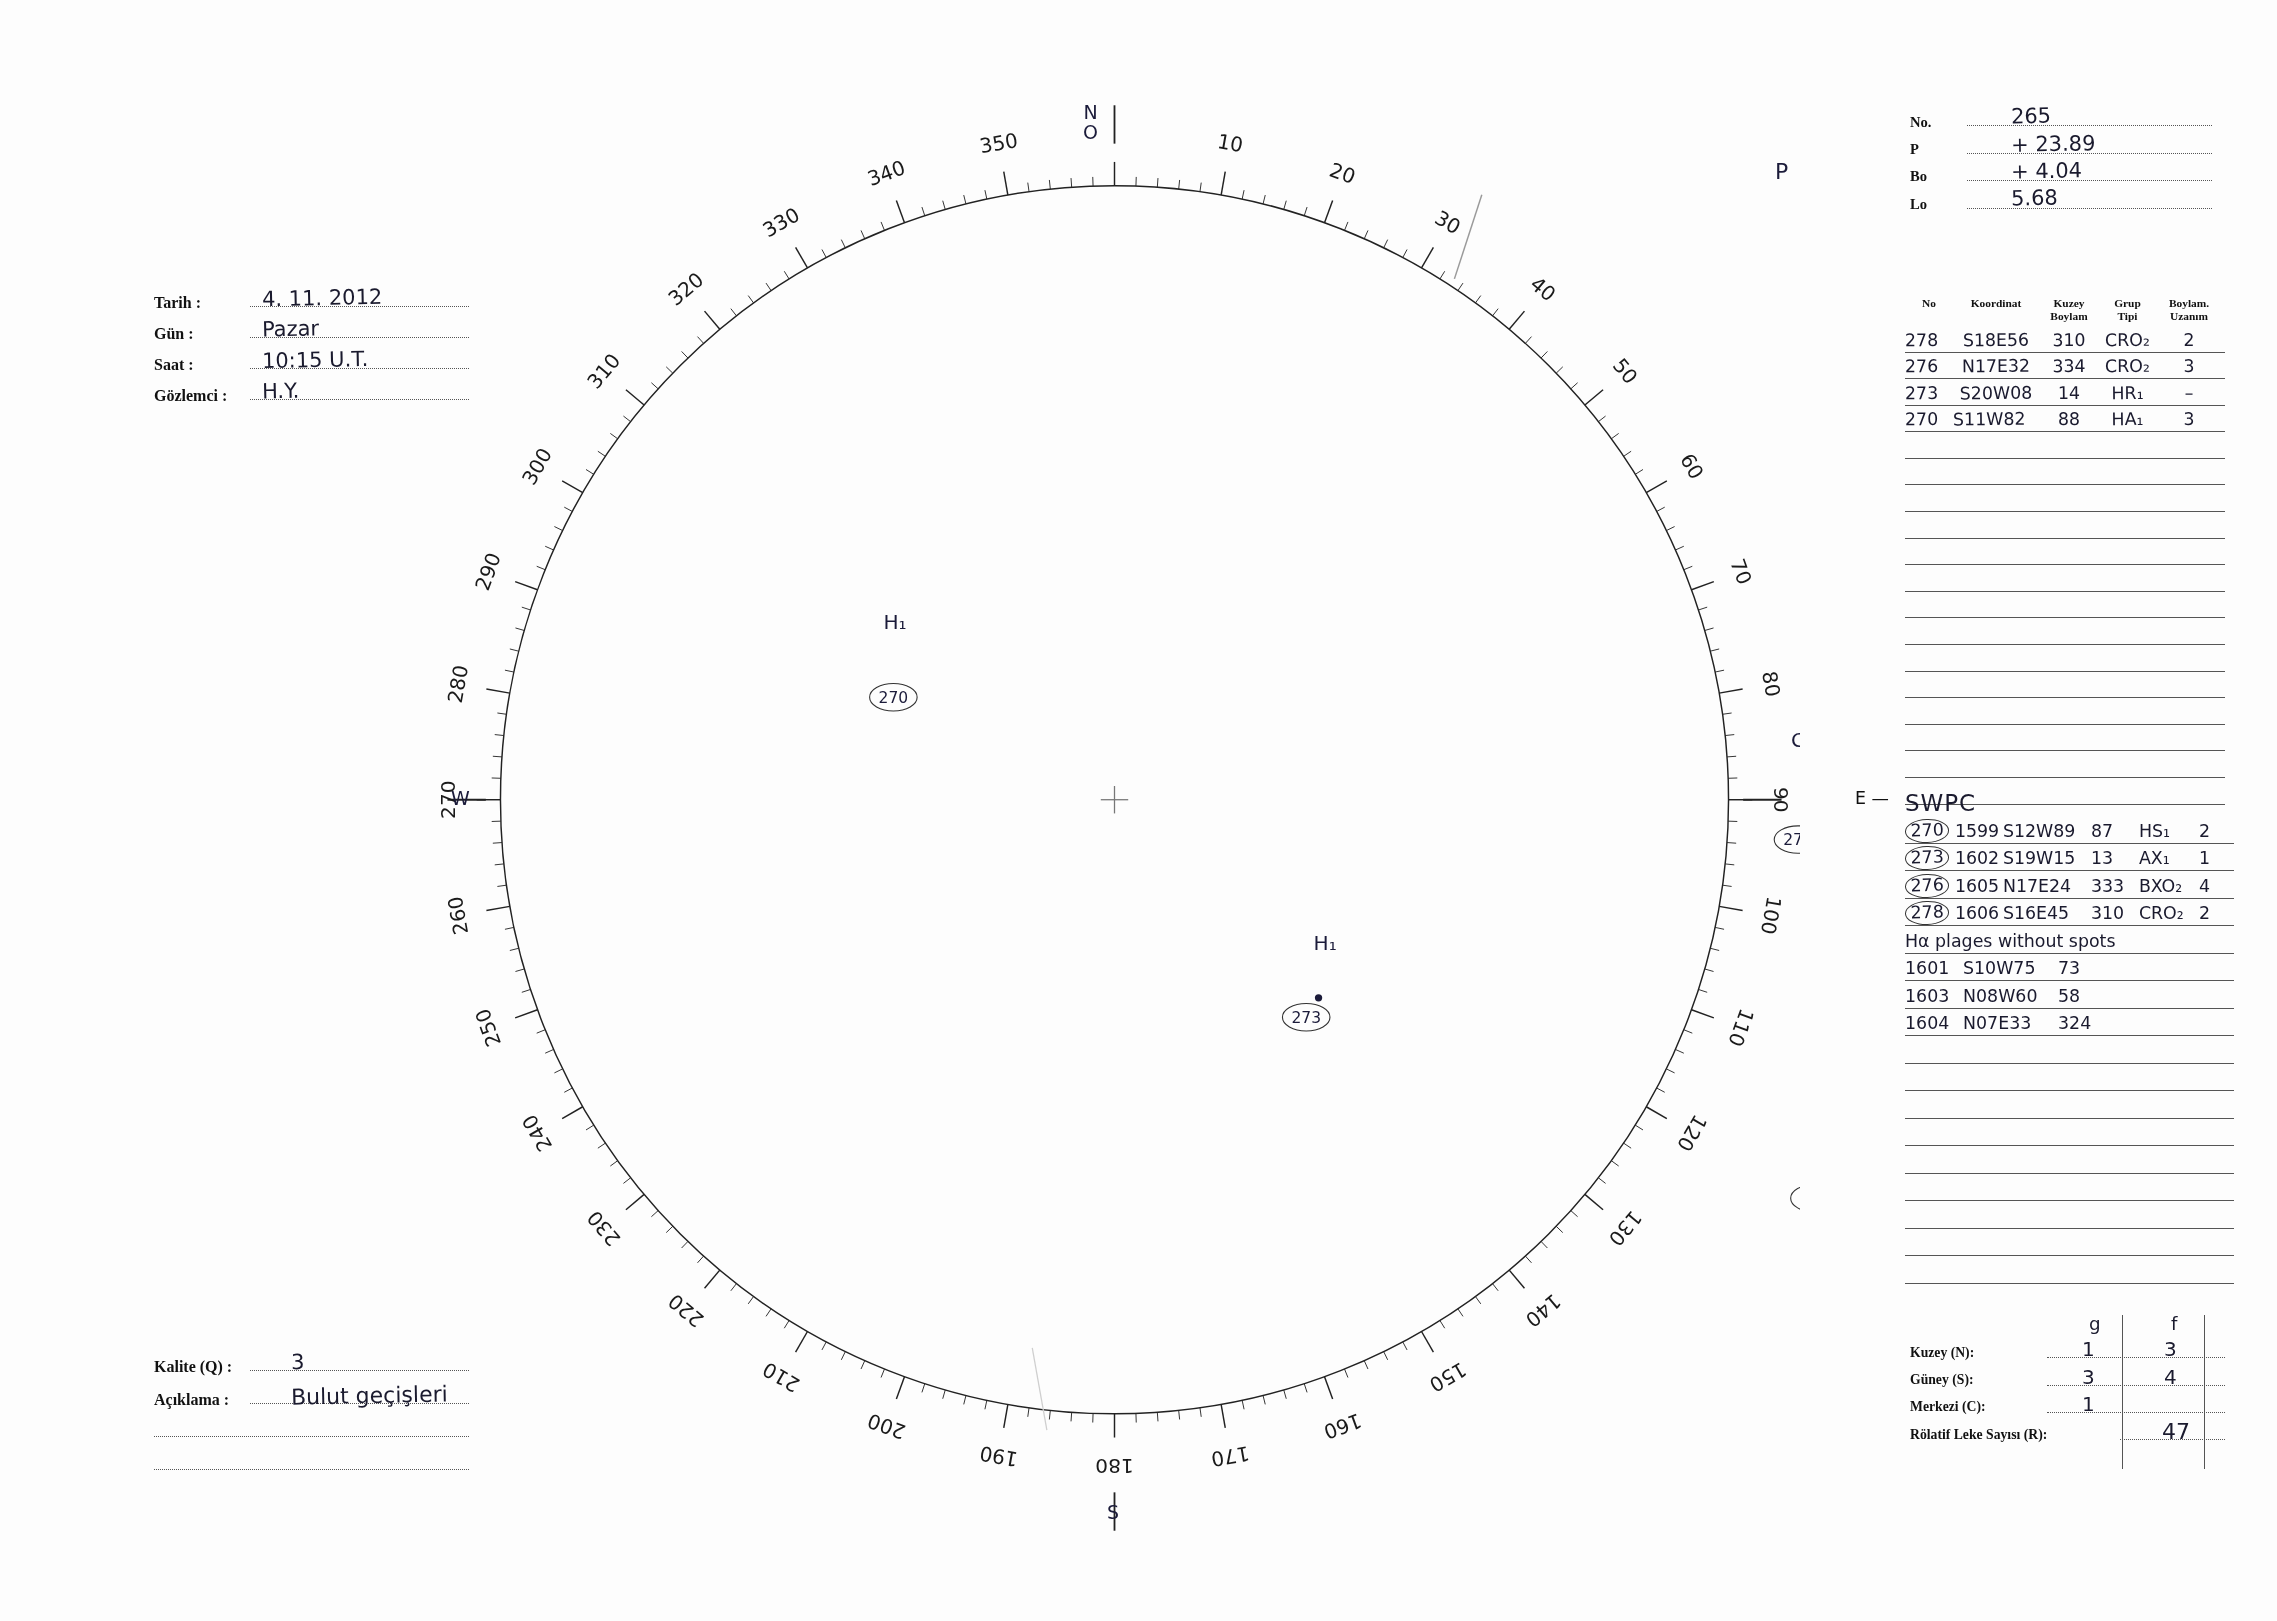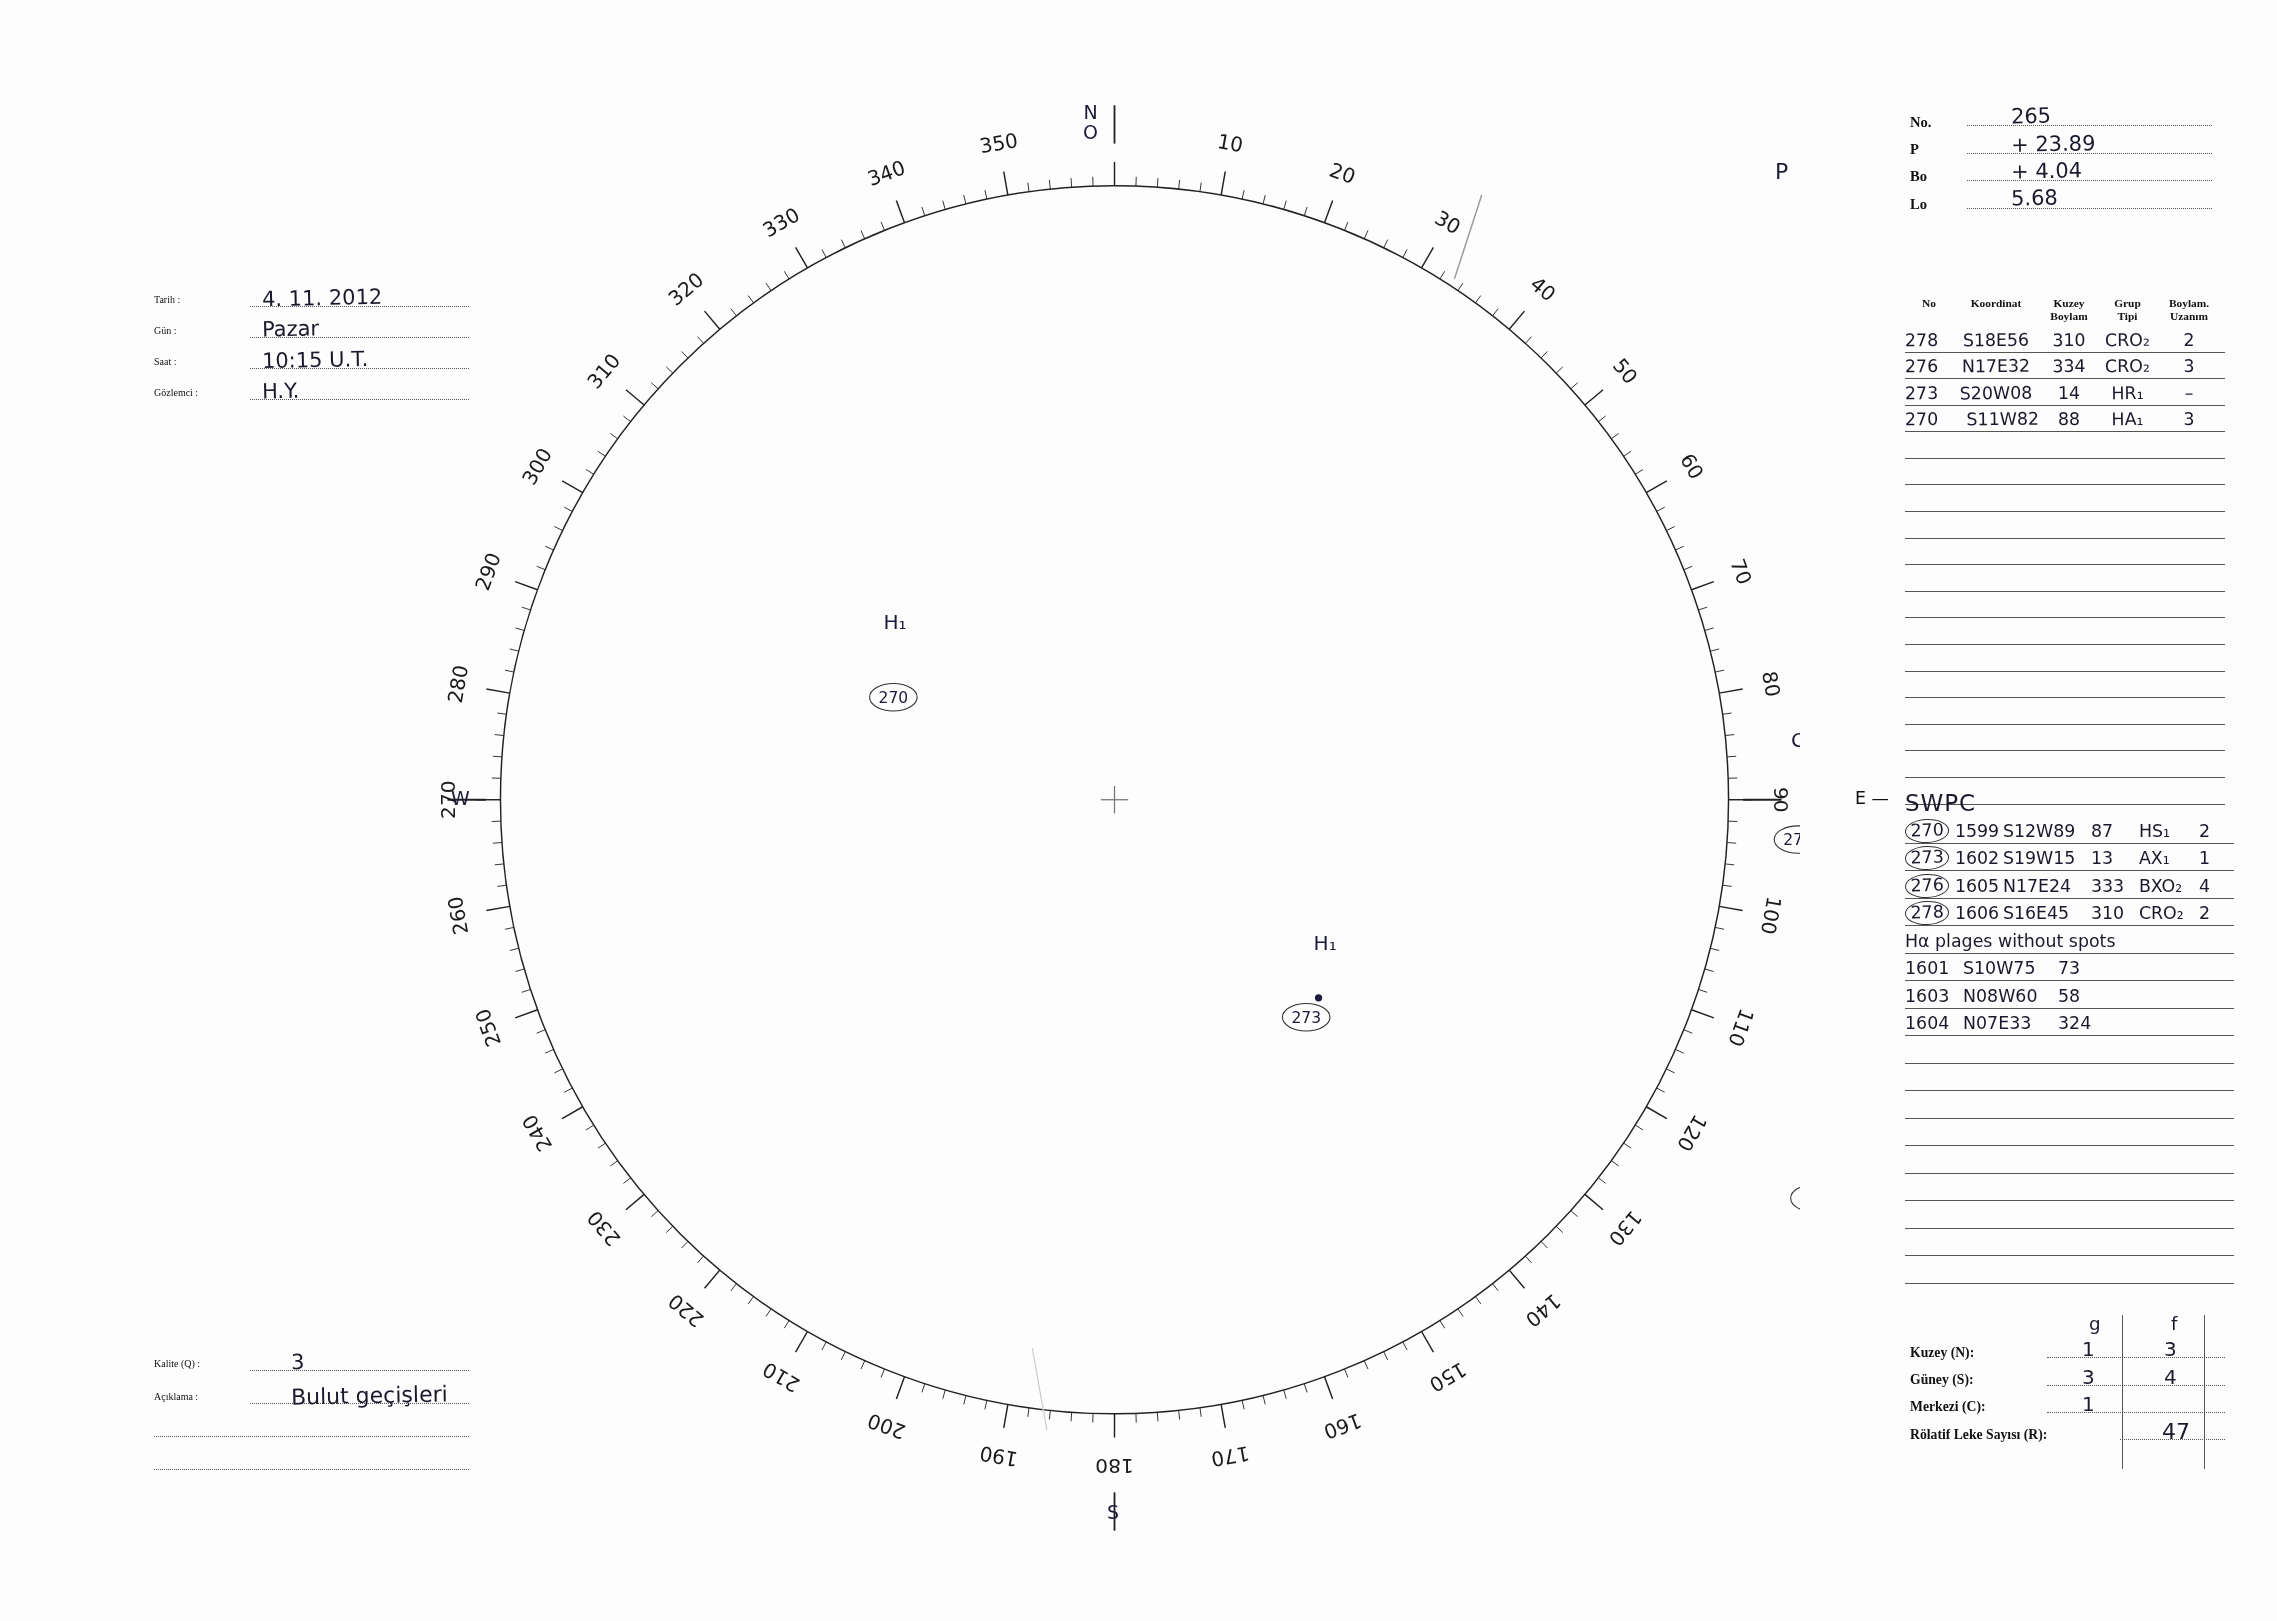--- a/index.html
+++ b/index.html
@@ -14,7 +14,7 @@
 
   .fields{position:absolute;left:154px;top:288px;width:315px;font-size:15.5px;}
   .frow{position:relative;height:31px;}
-  .flabel{position:absolute;left:0;top:5.5px;font-weight:normal;font-size:10px;}
+  .flabel{position:absolute;left:0;top:5.5px;font-weight:bold;font-size:16px;}
   .fdots{position:absolute;left:96px;right:0;top:18.3px;border-bottom:0.9px dotted #555;}
   .fval{position:absolute;left:108px;top:-1.8px;font-family:"DejaVu Sans",sans-serif;font-size:21px;color:#222;
         transform:rotate(-1.2deg);}

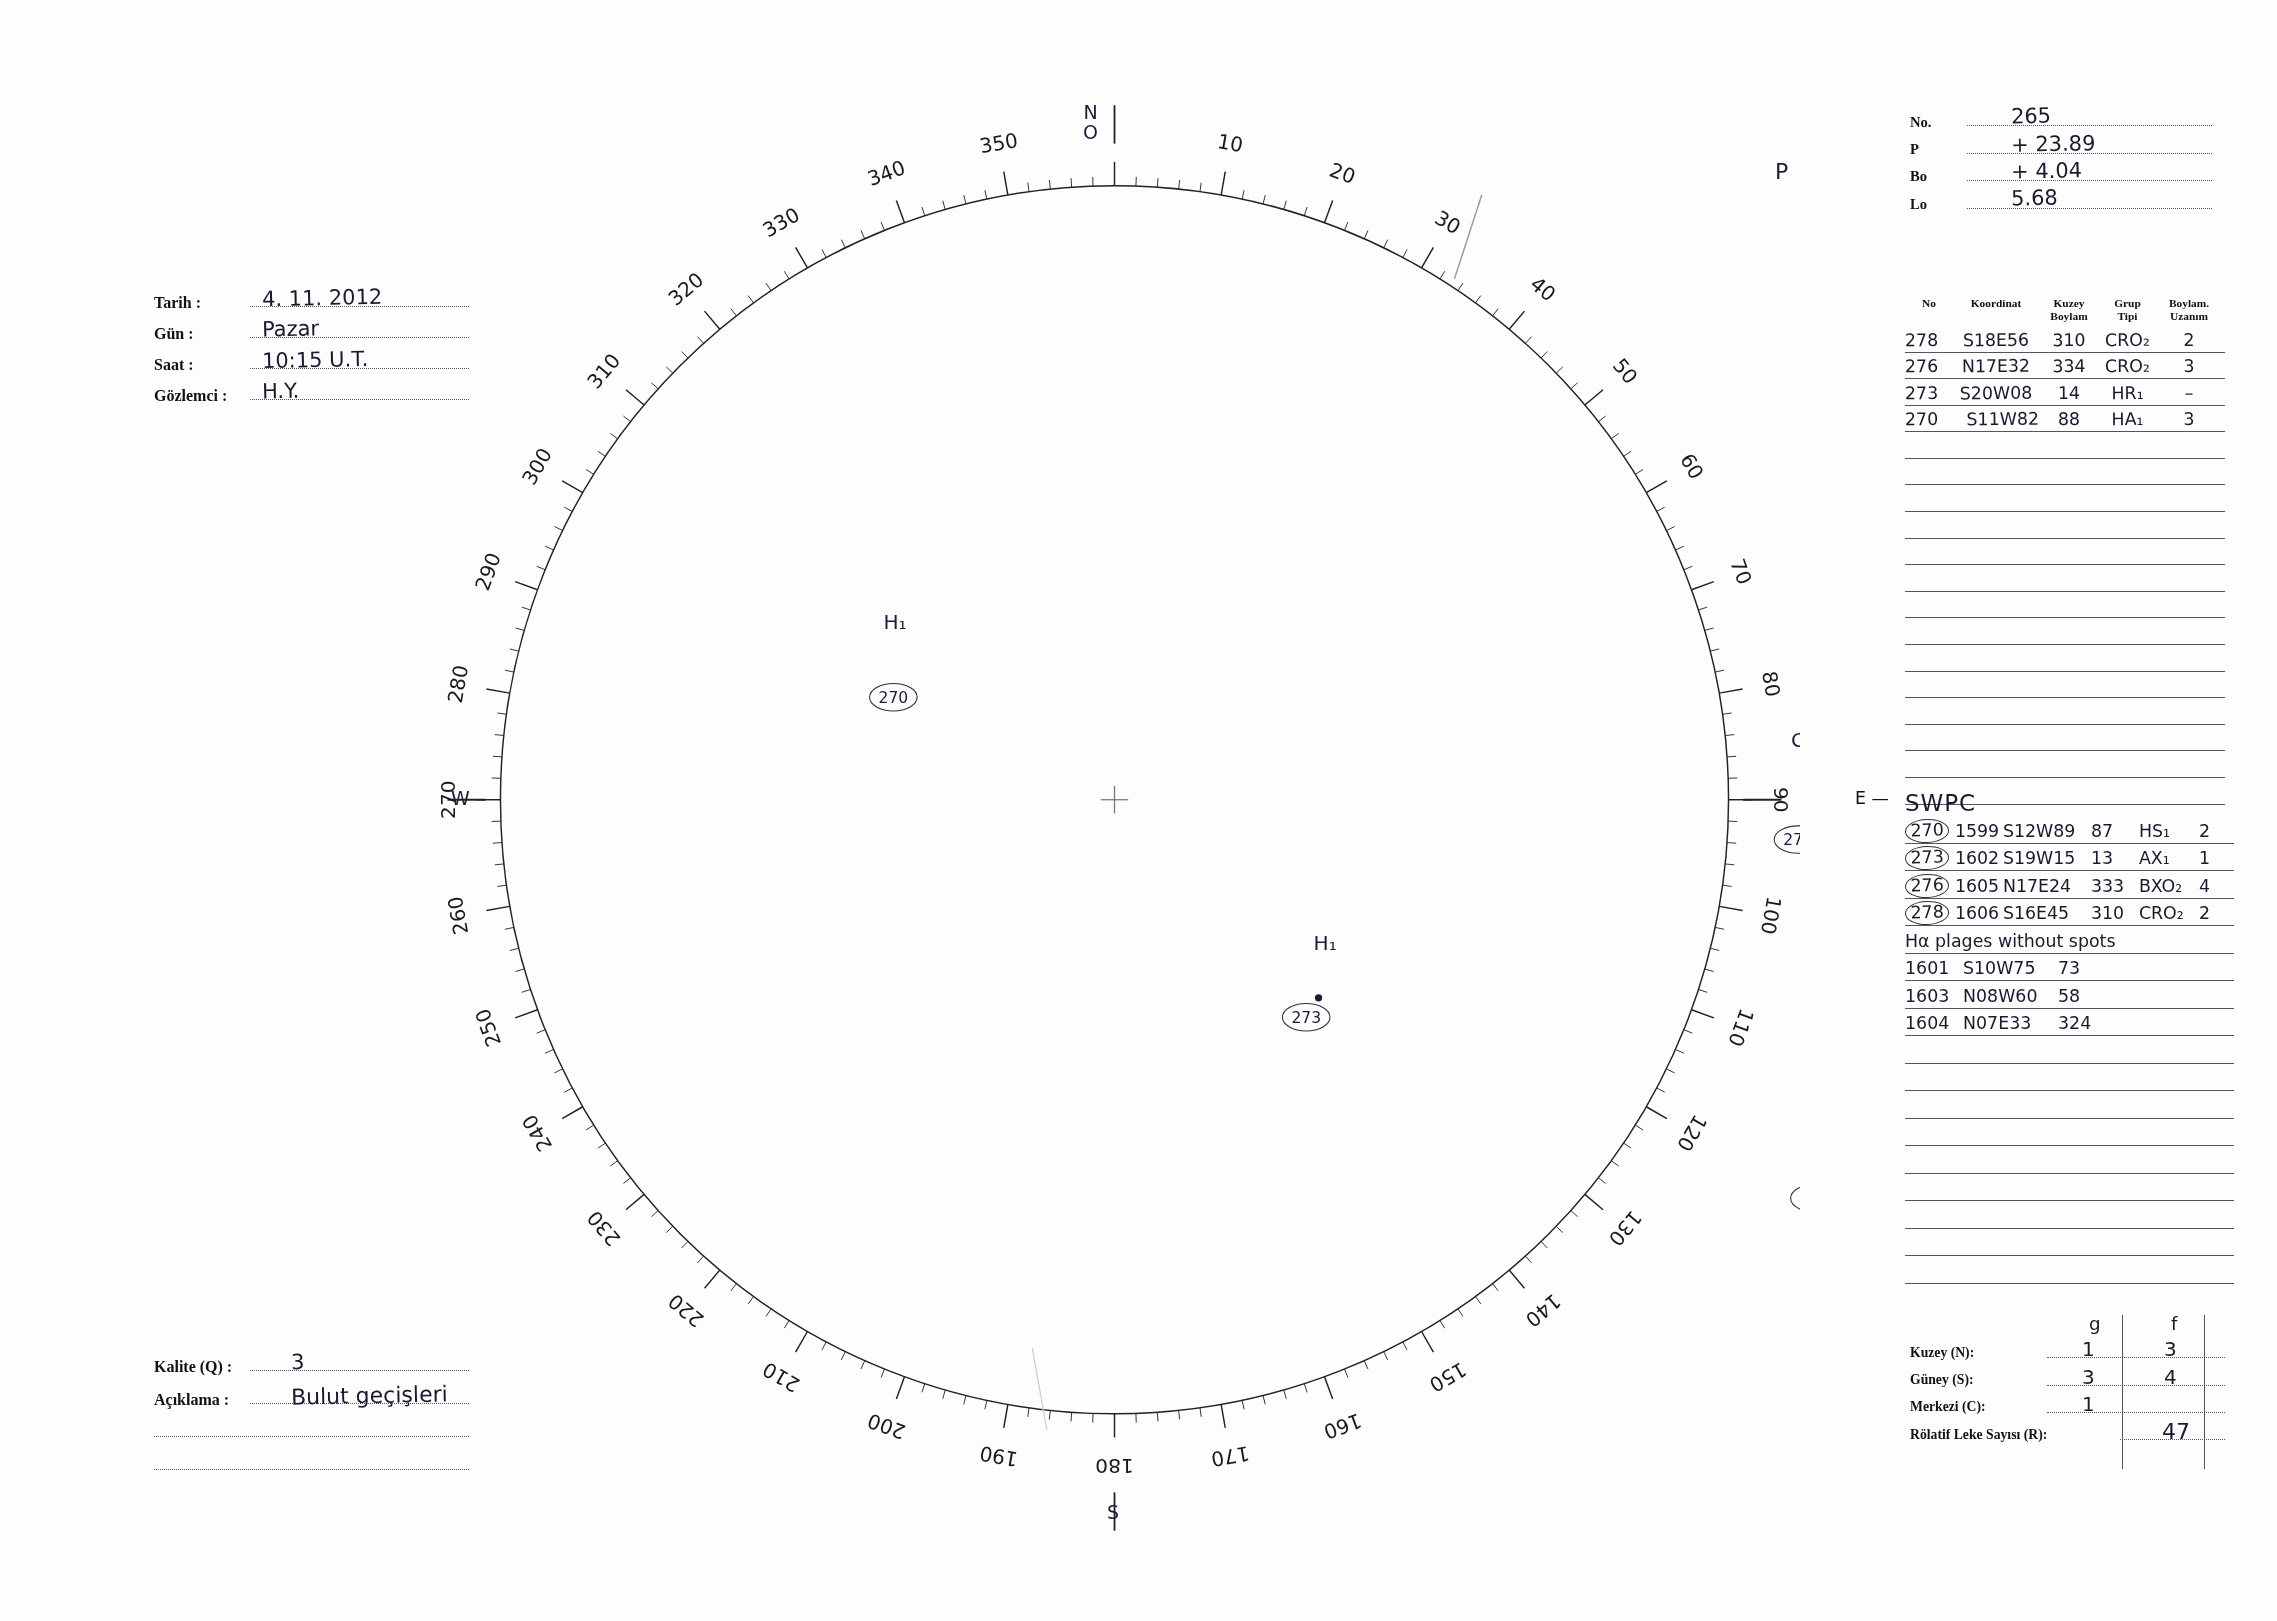--- a/index.html
+++ b/index.html
@@ -456,7 +456,7 @@
         </div>
         <div class="rowline">
           <span class="c-no" style="text-align: left;">270</span>
-          <span class="c-ko" style="text-align: right; margin-top: 12px;">S11W82</span>
+          <span class="c-ko" style="text-align: left; margin-top: 12px;">S11W82</span>
           <span class="c-hb" style="text-align: center;">88</span>
           <span class="c-gt" style="text-align: center;">HA₁</span>
           <span class="c-bu" style="text-align: center;">3</span>

